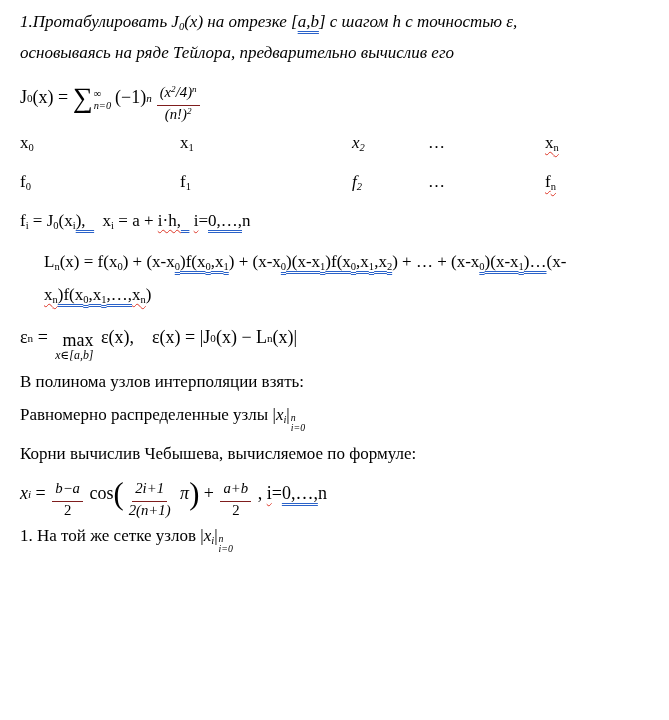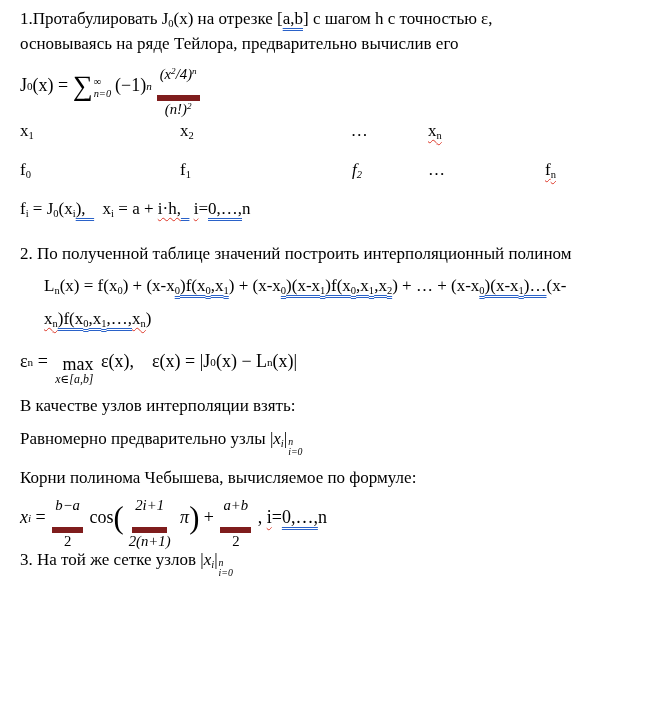--- a/index.html
+++ b/index.html
@@ -32,7 +32,7 @@
   .sum{font-size:1.55em;line-height:0.9;}
   .bigp{font-size:1.7em;line-height:0.8;font-weight:400;transform:translateY(0.03em);display:inline-block;}
   
-  .p-task1 .line{line-height:20px;}
+  .p-task1 .line{line-height:26px;font-style:italic;}
   .f-bessel{margin:9px 0 5px;height:46px;}
   .l-params{line-height:35px;}
   .vtable{margin-top:3px;}

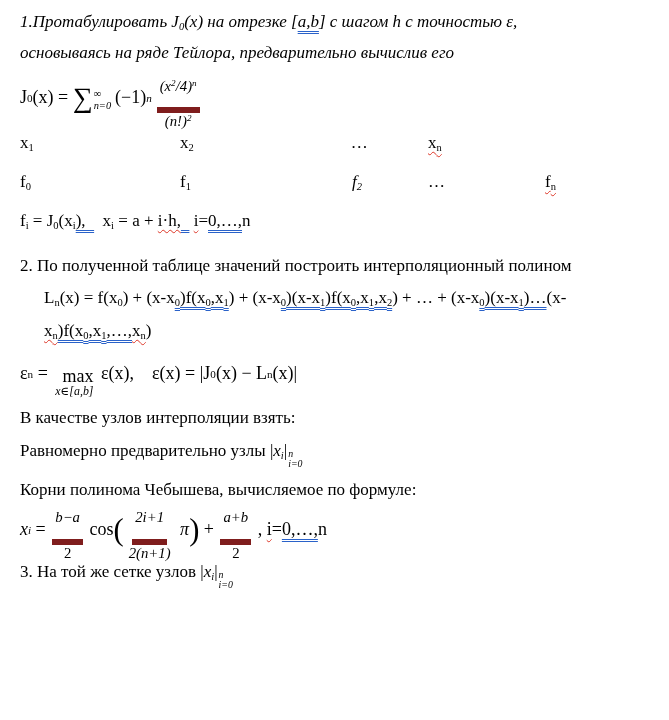--- a/index.html
+++ b/index.html
@@ -21,7 +21,7 @@
   
   .formula{white-space:pre;font-size:18px;display:flex;align-items:center;}
   .frac{display:inline-flex;flex-direction:column;align-items:center;text-align:center;font-size:0.82em;line-height:1.18;vertical-align:-0.75em;margin:0 2px;}
-  .frac .num{border-bottom:6px solid #7f1d1d;padding:0 3px 12px;margin-top:12px;}
+  .frac .num{border-bottom:1px solid #7f1d1d;padding:0 3px 4px;margin-top:12px;}
   .frac .den{padding:0 3px;}
   .formula .frac{vertical-align:baseline;}
   .stack{display:inline-flex;flex-direction:column;line-height:1.1;}

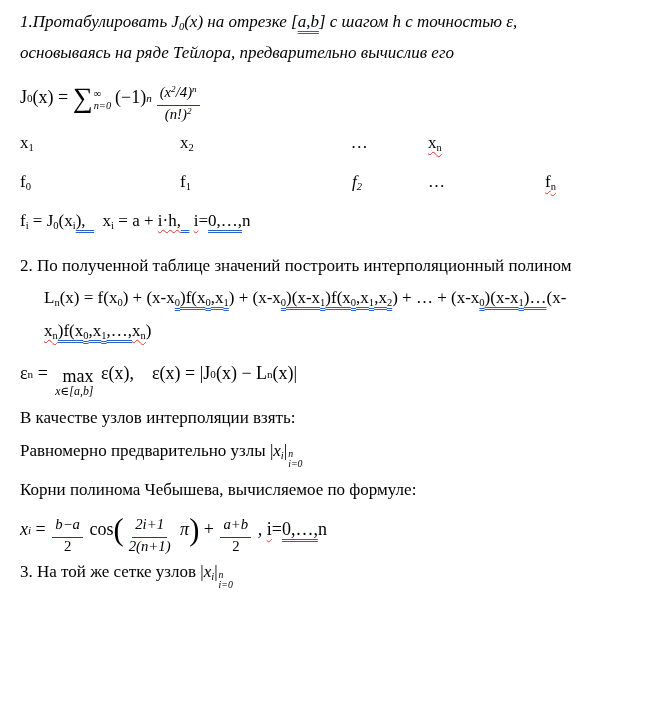--- a/index.html
+++ b/index.html
@@ -70,6 +70,7 @@
 
   <div class="vtable">
     <div class="trow">
+      <span class="tcell"><span>x</span><span class="sb">0</span></span>
       <span class="tcell"><span>x</span><span class="sb">1</span></span>
       <span class="tcell"><span>x</span><span class="sb">2</span></span>
       <span class="tcell"><span>…</span></span>

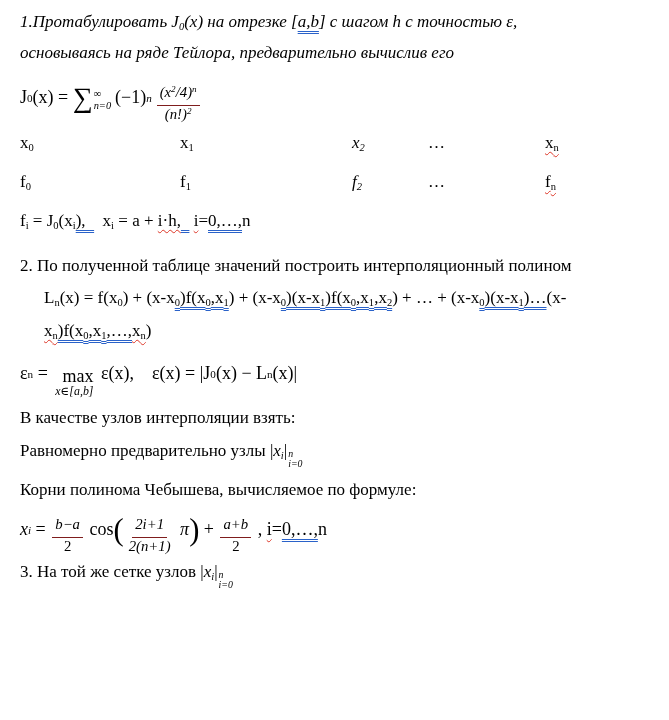--- a/index.html
+++ b/index.html
@@ -88,7 +88,6 @@
   <div class="line l-fi"><span>f</span><span class="sb">i</span><span> = J</span><span class="sb">0</span><span>(x</span><span class="sb">i</span><span class="bdu">),&nbsp;&nbsp;</span><span>&nbsp; x</span><span class="sb">i</span><span> = a + </span><span class="rwu">i·h,</span><span class="bdu">&nbsp;&nbsp;</span><span> </span><span class="rwu">i</span><span>=</span><span class="bdu">0,…,</span><span>n</span></div>
 
   <div class="para p-task2">
-    <div class="line">2. По полученной таблице значений построить интерполяционный полином</div>
   </div>
 
   <div class="para p-newton">

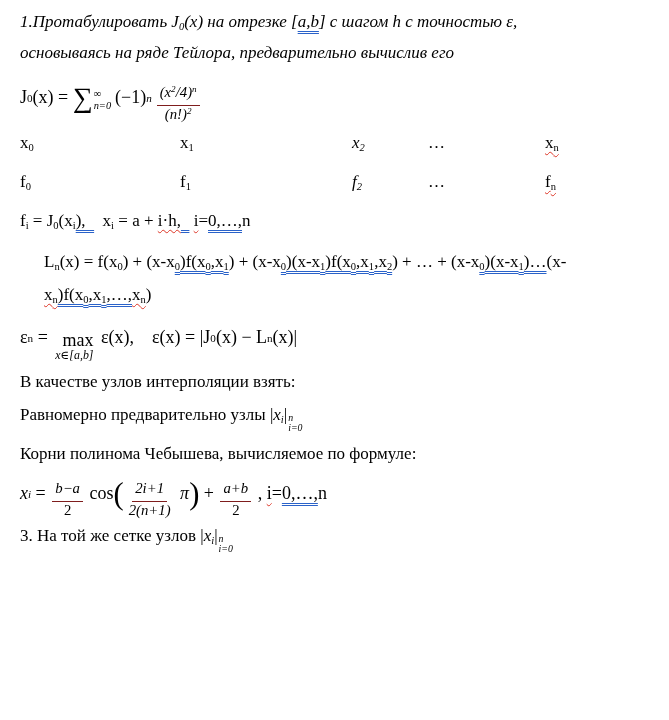--- a/index.html
+++ b/index.html
@@ -98,7 +98,7 @@
 
   <div class="formula f-eps"><span>ε</span><span class="sb">n</span><span> = </span><span class="stack underop"><span class="top">max</span><span class="bot">x∈[a,b]</span></span><span> ε(x),</span><span>&nbsp;&nbsp;&nbsp;&nbsp;ε(x) = |J</span><span class="sb">0</span><span>(x) − L</span><span class="sb">n</span><span>(x)|</span></div>
 
-  <div class="line l-nodes">В качестве узлов интерполяции взять:</div>
+  <div class="line l-nodes">В полинома узлов интерполяции взять:</div>
 
   <div class="line l-uniform"><span>Равномерно предварительно узлы </span><span>|</span><span class="i">x</span><span class="sb i">i</span><span>|</span><span class="stack lims i"><span class="top">n</span><span class="bot">i=0</span></span></div>
 

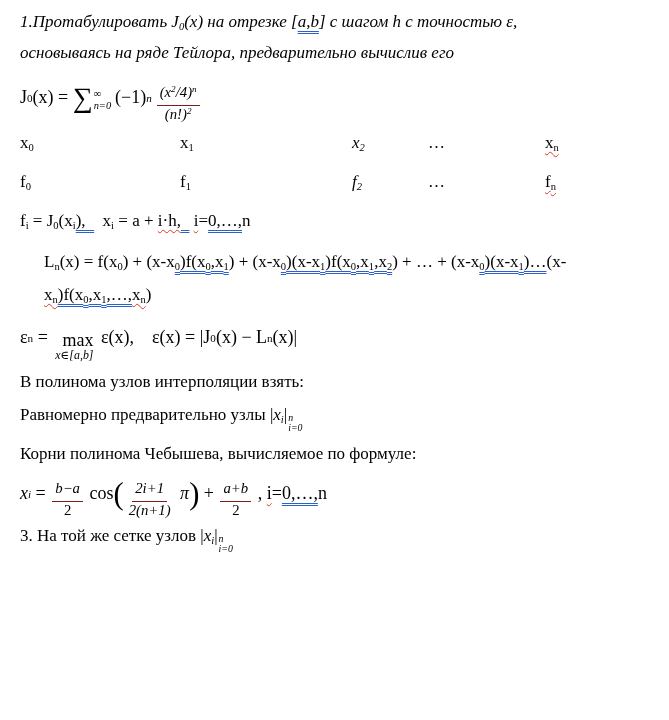--- a/index.html
+++ b/index.html
@@ -100,7 +100,7 @@
 
   <div class="line l-nodes">В полинома узлов интерполяции взять:</div>
 
-  <div class="line l-uniform"><span>Равномерно предварительно узлы </span><span>|</span><span class="i">x</span><span class="sb i">i</span><span>|</span><span class="stack lims i"><span class="top">n</span><span class="bot">i=0</span></span></div>
+  <div class="line l-uniform"><span>Равномерно распределенные узлы </span><span>|</span><span class="i">x</span><span class="sb i">i</span><span>|</span><span class="stack lims i"><span class="top">n</span><span class="bot">i=0</span></span></div>
 
   <div class="line l-chebintro">Корни полинома Чебышева, вычисляемое по формуле:</div>
 

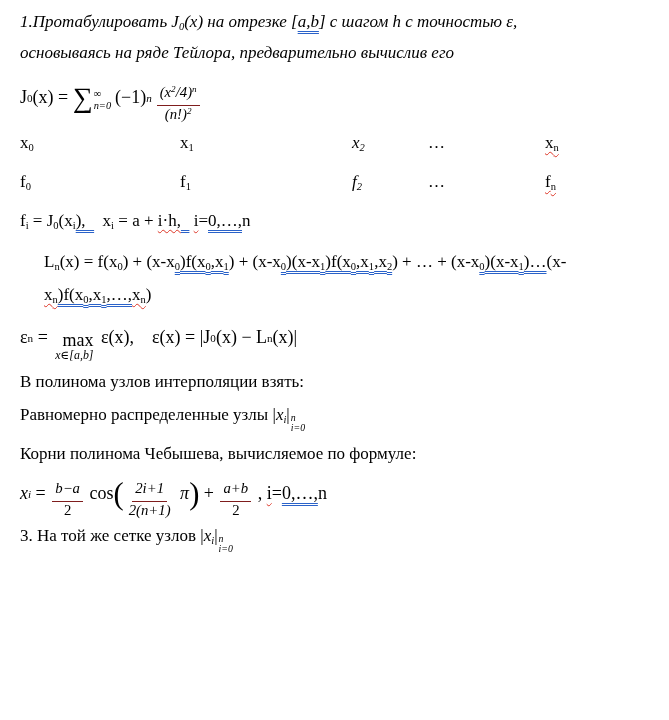--- a/index.html
+++ b/index.html
@@ -102,7 +102,7 @@
 
   <div class="line l-uniform"><span>Равномерно распределенные узлы </span><span>|</span><span class="i">x</span><span class="sb i">i</span><span>|</span><span class="stack lims i"><span class="top">n</span><span class="bot">i=0</span></span></div>
 
-  <div class="line l-chebintro">Корни полинома Чебышева, вычисляемое по формуле:</div>
+  <div class="line l-chebintro">Корни вычислив Чебышева, вычисляемое по формуле:</div>
 
   <div class="formula f-cheb"><span class="i">x</span><span class="sb i">i</span><span> = </span><span class="frac "><span class="num"><span class="i">b−a</span></span><span class="den"><span>2</span></span></span><span> cos</span><span class="bigp">(</span><span class="frac "><span class="num"><span class="i">2i+1</span></span><span class="den"><span class="i">2(n+1)</span></span></span><span class="i"> π</span><span class="bigp">)</span><span> + </span><span class="frac "><span class="num"><span class="i">a+b</span></span><span class="den"><span>2</span></span></span><span> , </span><span class="rwu">i</span><span>=</span><span class="bdu">0,…,</span><span>n</span></div>
 

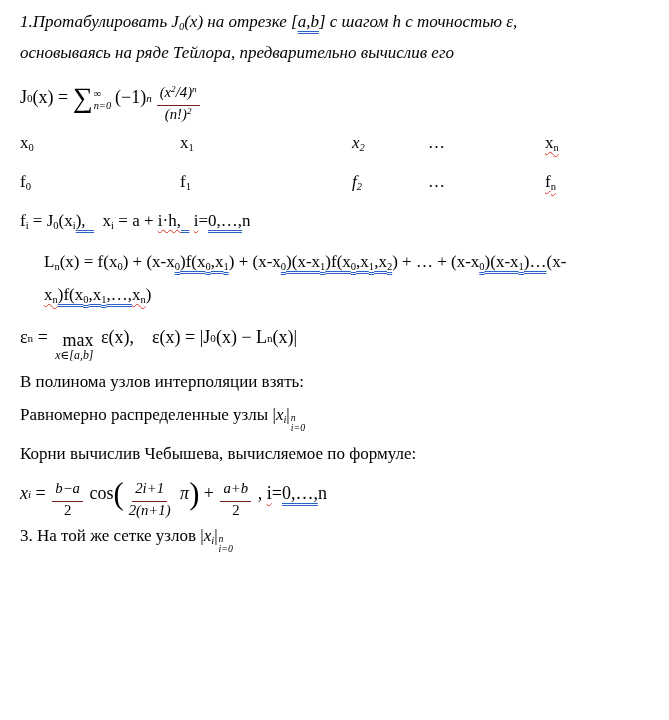--- a/index.html
+++ b/index.html
@@ -107,7 +107,7 @@
   <div class="formula f-cheb"><span class="i">x</span><span class="sb i">i</span><span> = </span><span class="frac "><span class="num"><span class="i">b−a</span></span><span class="den"><span>2</span></span></span><span> cos</span><span class="bigp">(</span><span class="frac "><span class="num"><span class="i">2i+1</span></span><span class="den"><span class="i">2(n+1)</span></span></span><span class="i"> π</span><span class="bigp">)</span><span> + </span><span class="frac "><span class="num"><span class="i">a+b</span></span><span class="den"><span>2</span></span></span><span> , </span><span class="rwu">i</span><span>=</span><span class="bdu">0,…,</span><span>n</span></div>
 
   <div class="para p-task3">
-    <div class="line"><span>3. На той же сетке узлов </span><span>|</span><span class="i">x</span><span class="sb i">i</span><span>|</span><span class="stack lims i"><span class="top">n</span><span class="bot">i=0</span></span></div>
+    <div class="line"><span>1. На той же сетке узлов </span><span>|</span><span class="i">x</span><span class="sb i">i</span><span>|</span><span class="stack lims i"><span class="top">n</span><span class="bot">i=0</span></span></div>
 
   </div>
 

